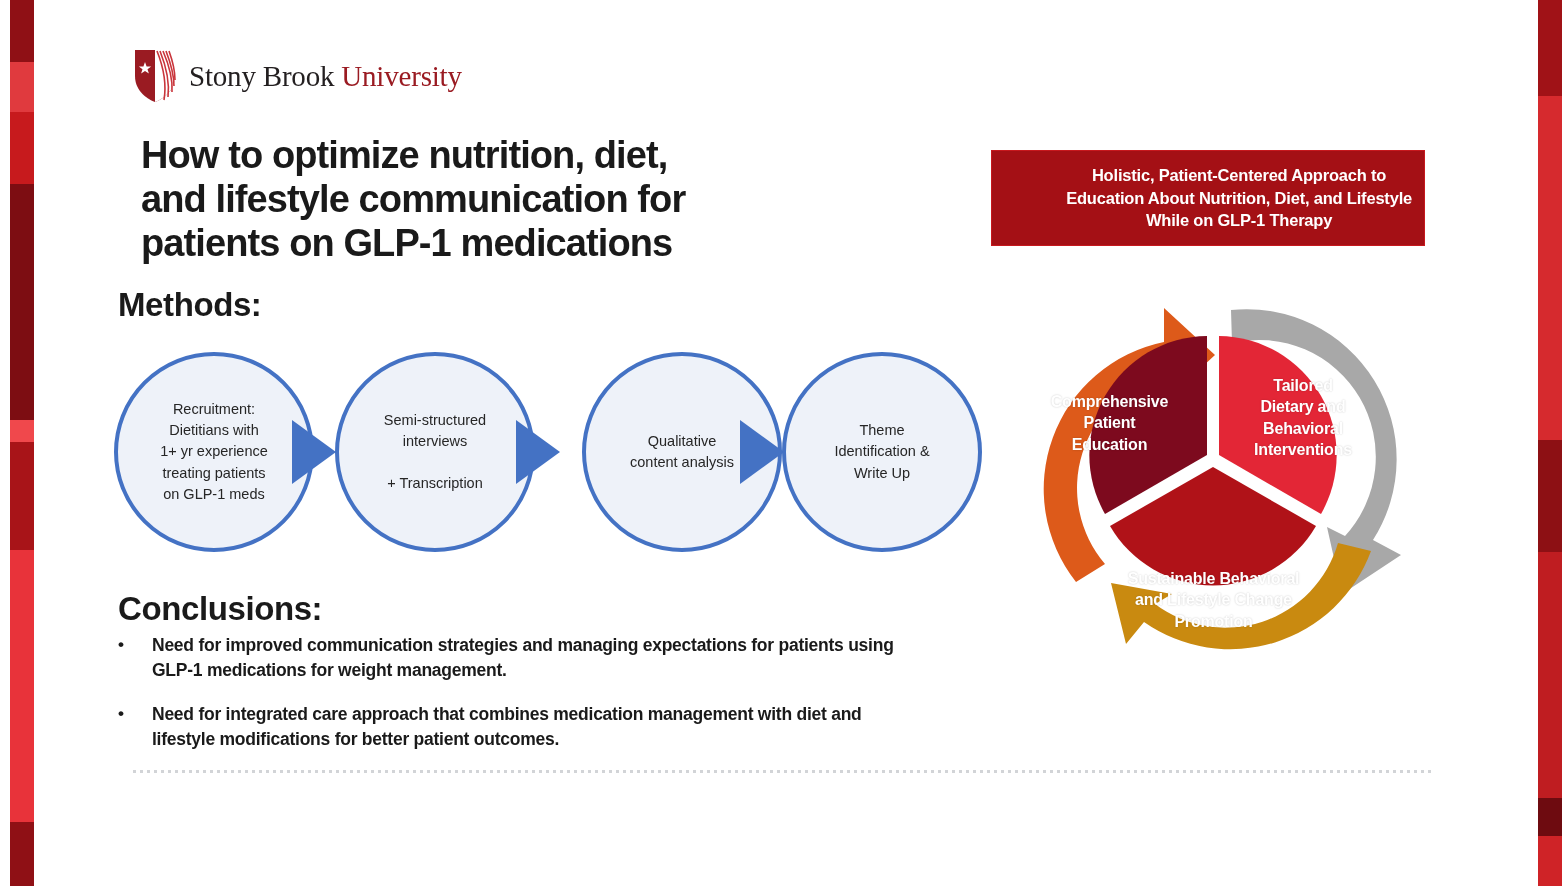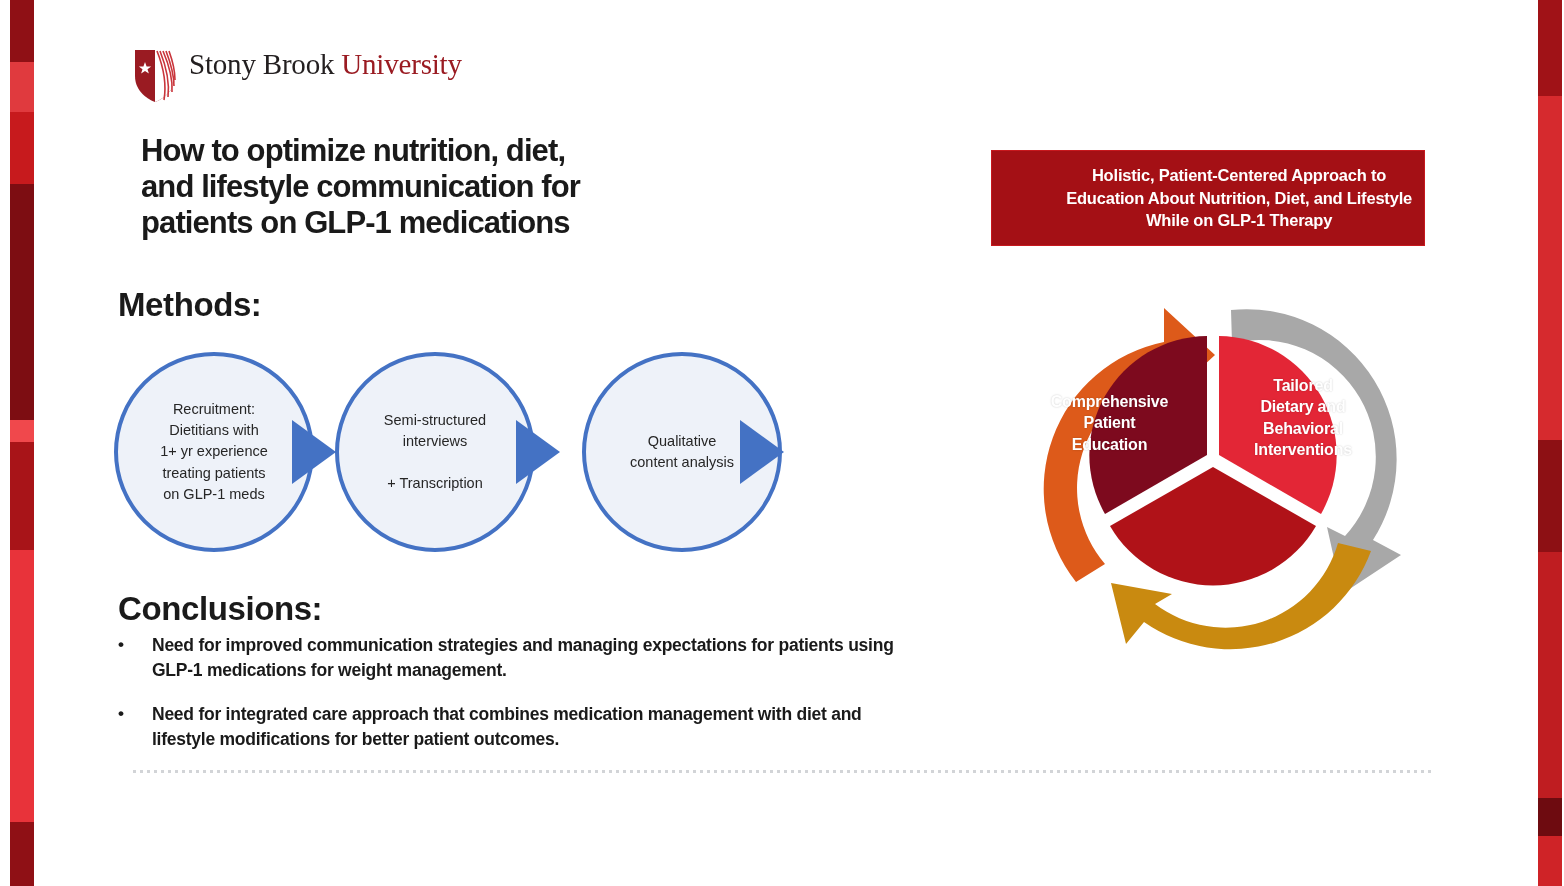--- a/index.html
+++ b/index.html
@@ -35,7 +35,7 @@
     left: 133px;
     top: 48px;
     display: flex;
-    align-items: flex-start;
+    align-items: center;
     gap: 12px;
   }
   .shield {

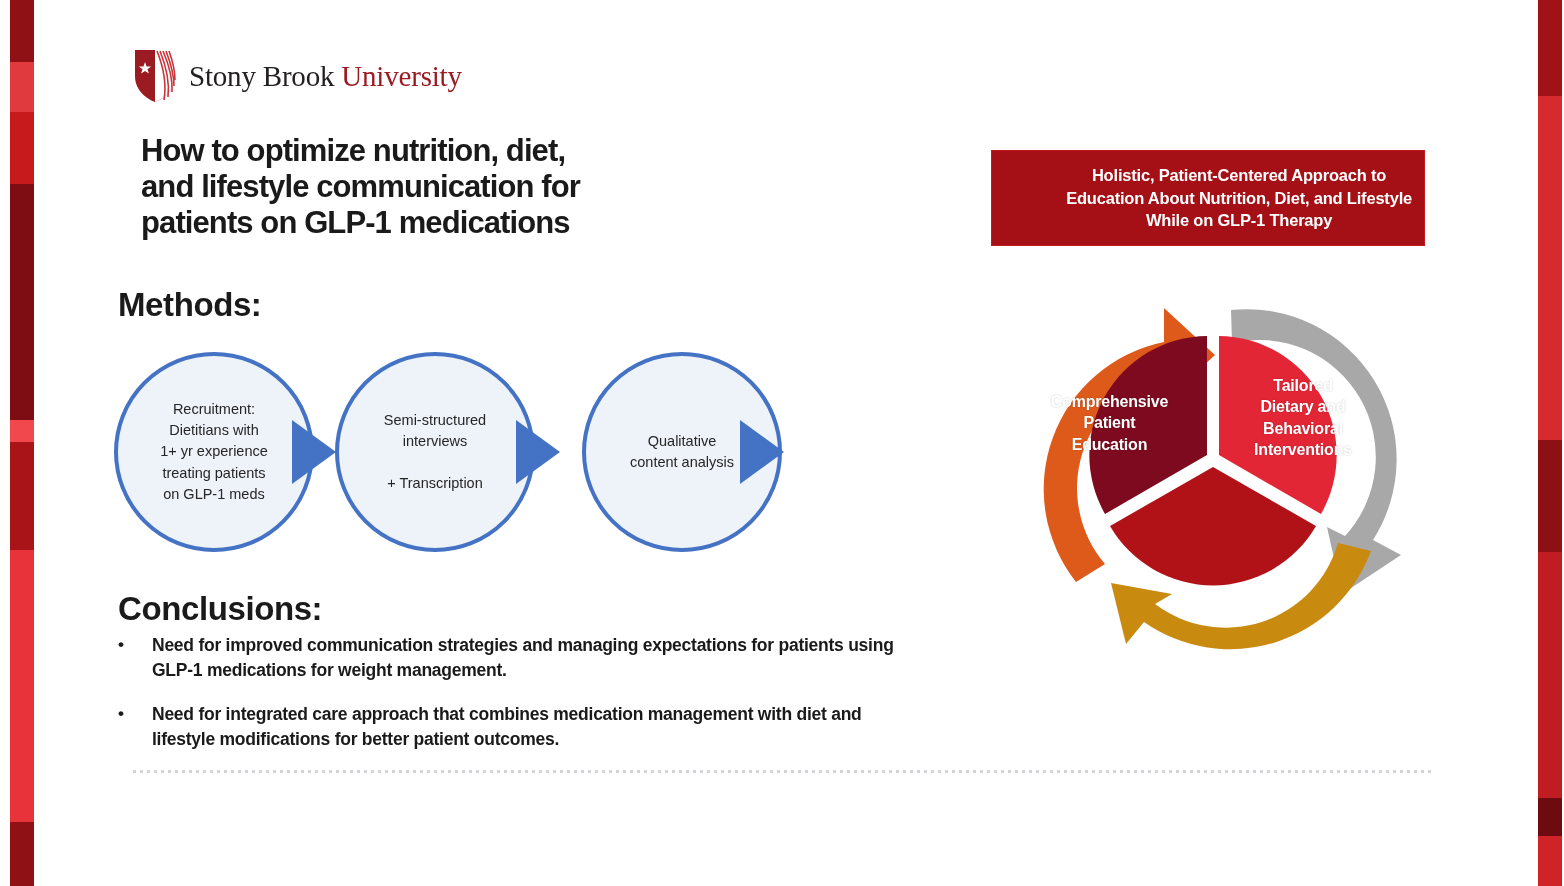--- a/index.html
+++ b/index.html
@@ -58,7 +58,7 @@
     left: 141px;
     top: 133px;
     width: 640px;
-    font-size: 31px;
+    font-size: 38px;
     font-weight: bold;
     line-height: 1.16;
     letter-spacing: -0.9px;

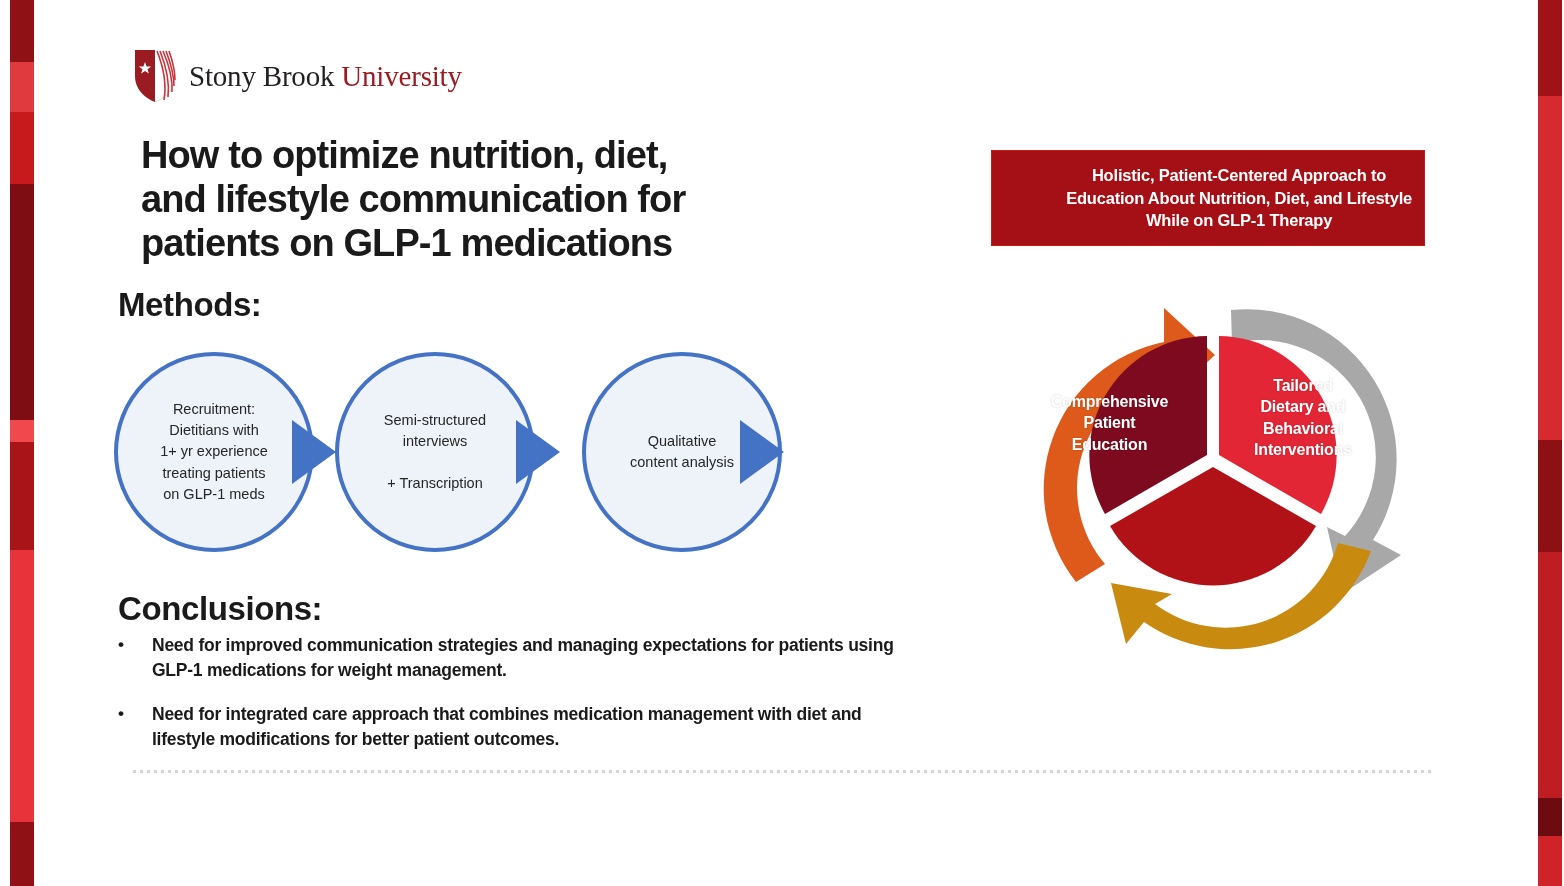--- a/index.html
+++ b/index.html
@@ -298,6 +298,11 @@
     </div>
     <div class="arrow-tri a3"></div>
 
+    <div class="node n4">
+      <div class="node-txt">Theme
+Identification &amp;
+Write Up</div>
+    </div>
   </div>
 
   <div class="section-head conclusion-head">Conclusions:</div>

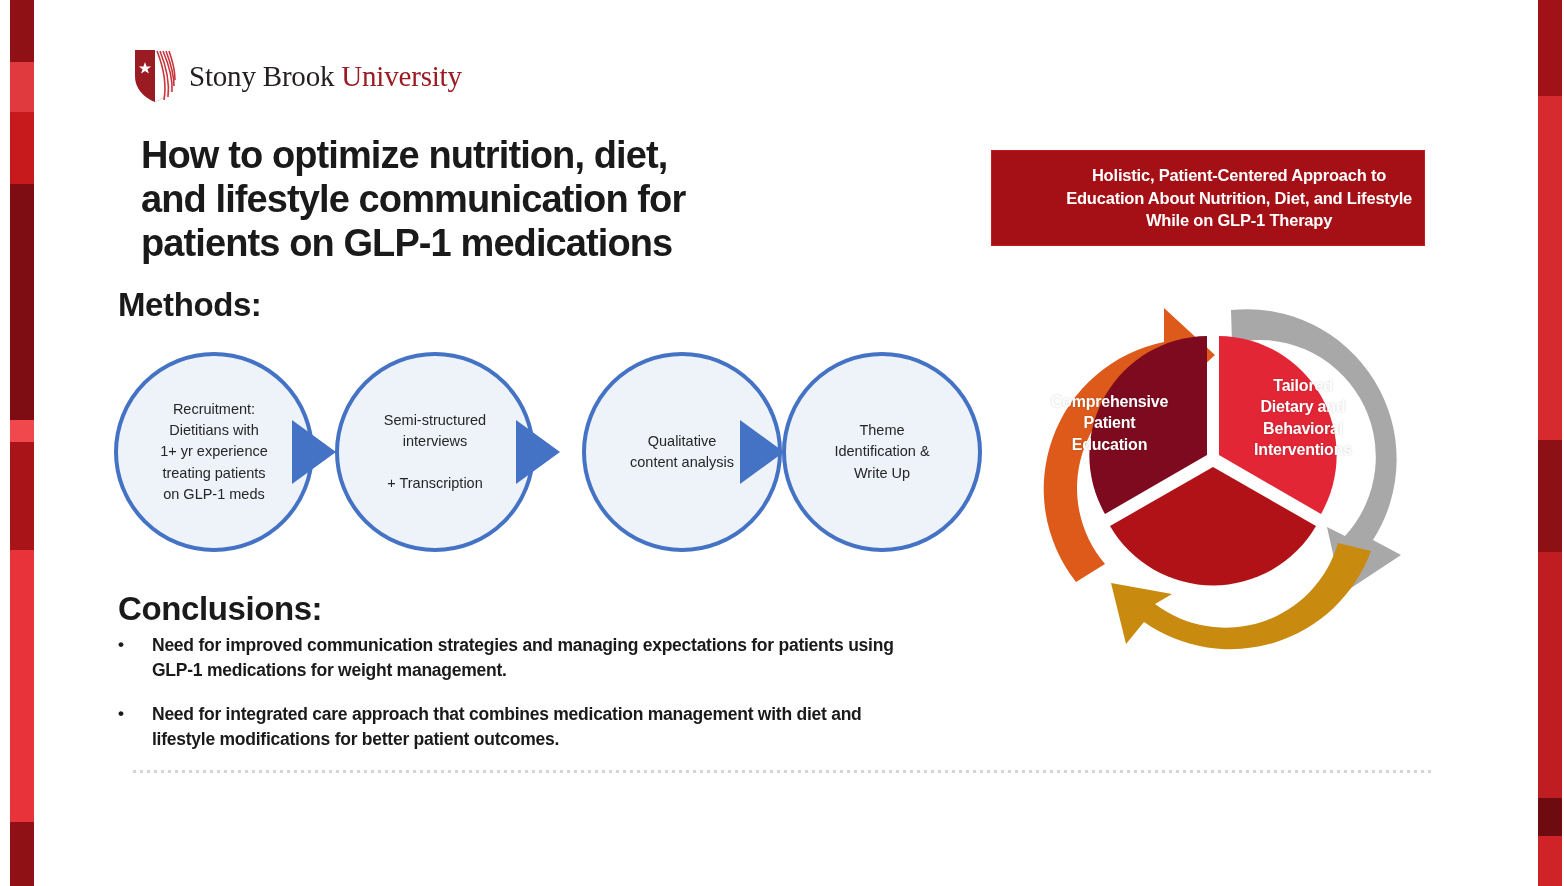--- a/index.html
+++ b/index.html
@@ -391,6 +391,9 @@
 Dietary and
 Behavioral
 Interventions</div>
+    <div class="seg-label lbl-sus">Sustainable Behavioral
+and Lifestyle Change
+Promotion</div>
   </div>
 
 </div>

